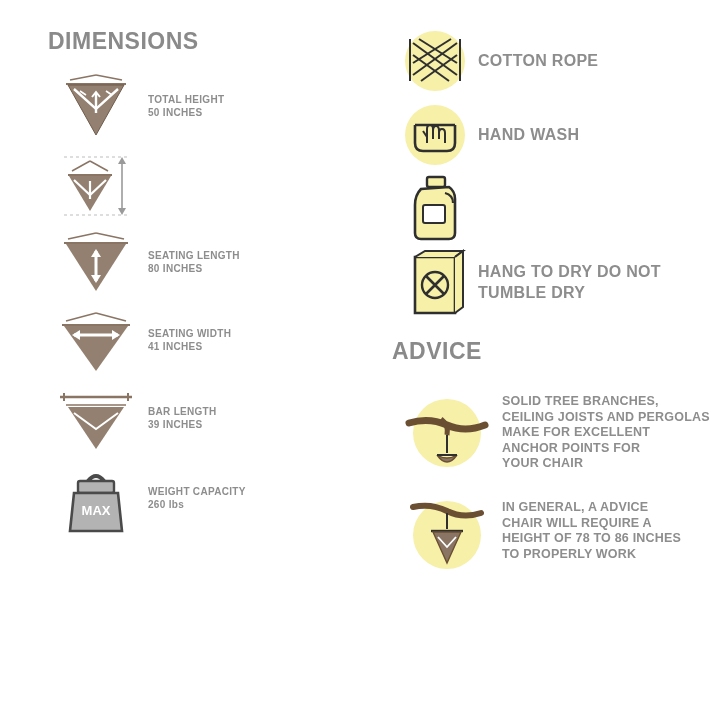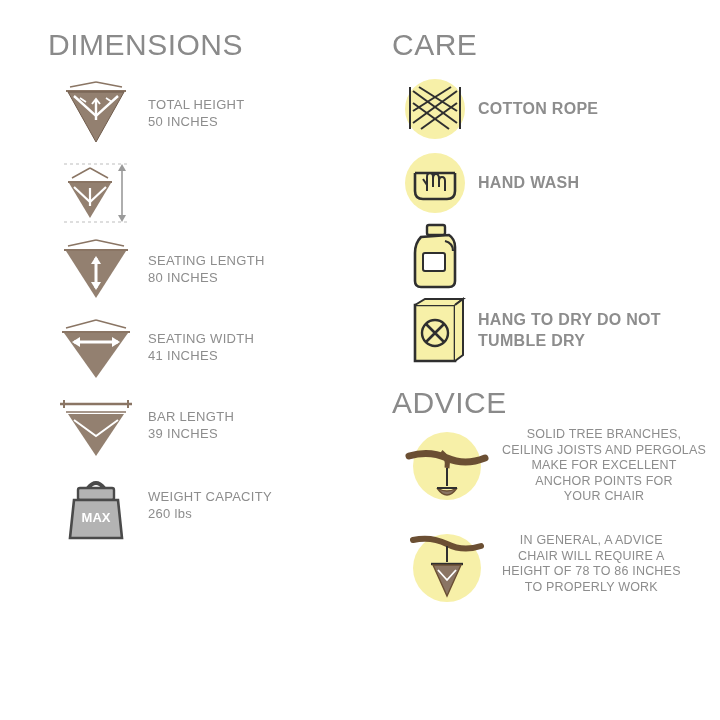--- a/index.html
+++ b/index.html
@@ -18,8 +18,8 @@
   .col-right { left: 392px; top: 28px;  width: 320px; }
 
   .section-title {
-    font-size: 30px;
-    font-weight: normal;
+    font-size: 23px;
+    font-weight: bold;
     letter-spacing: 0.5px;
     color: #8a8a8a;
     margin: 0 0 16px 0;

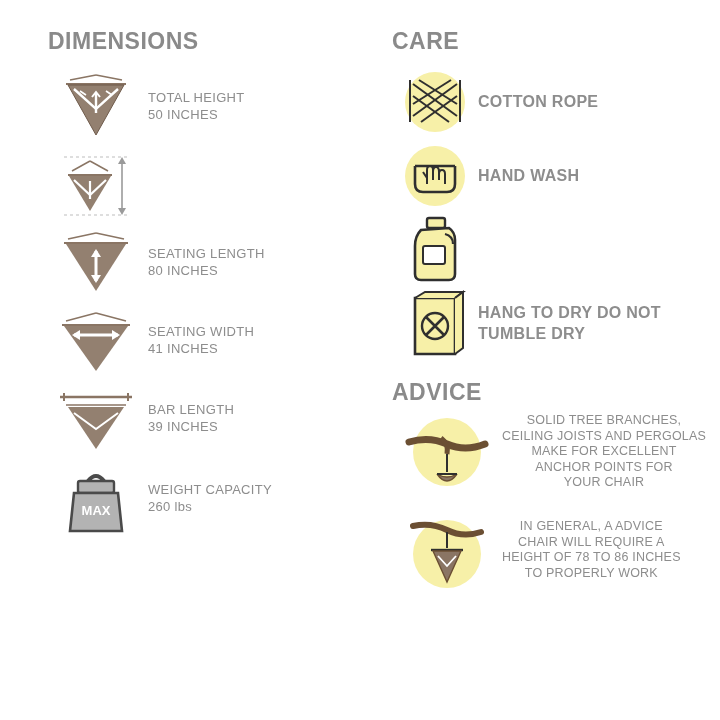--- a/index.html
+++ b/index.html
@@ -175,7 +175,6 @@
   </div>
 
   <div class="col col-right">
-    <div class="section-title care">CARE</div>
 
     <div class="crow">
       <div class="art">

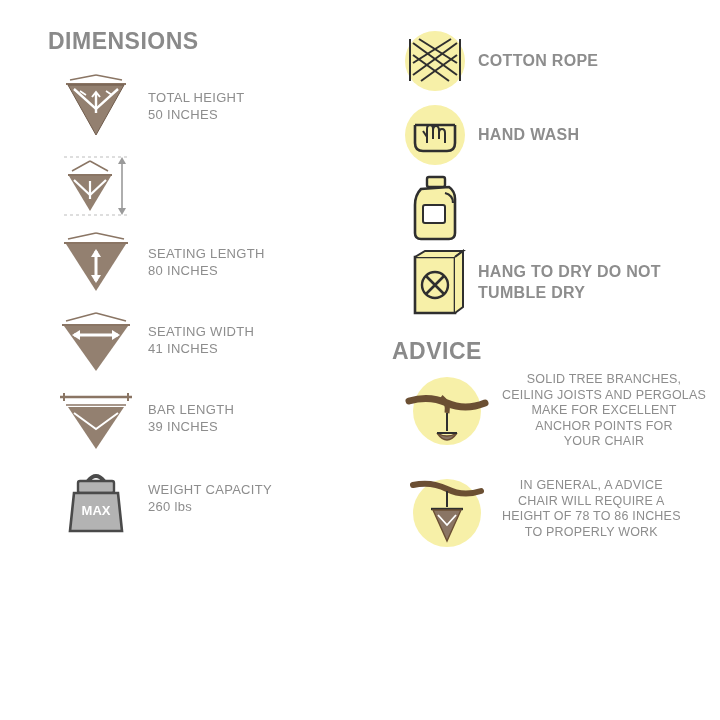--- a/index.html
+++ b/index.html
@@ -41,8 +41,8 @@
     justify-content: center;
   }
   .row .txt {
-    font-size: 13px;
-    font-weight: normal;
+    font-size: 10px;
+    font-weight: bold;
     line-height: 1.28;
     letter-spacing: 0.3px;
     color: #8d8d8d;

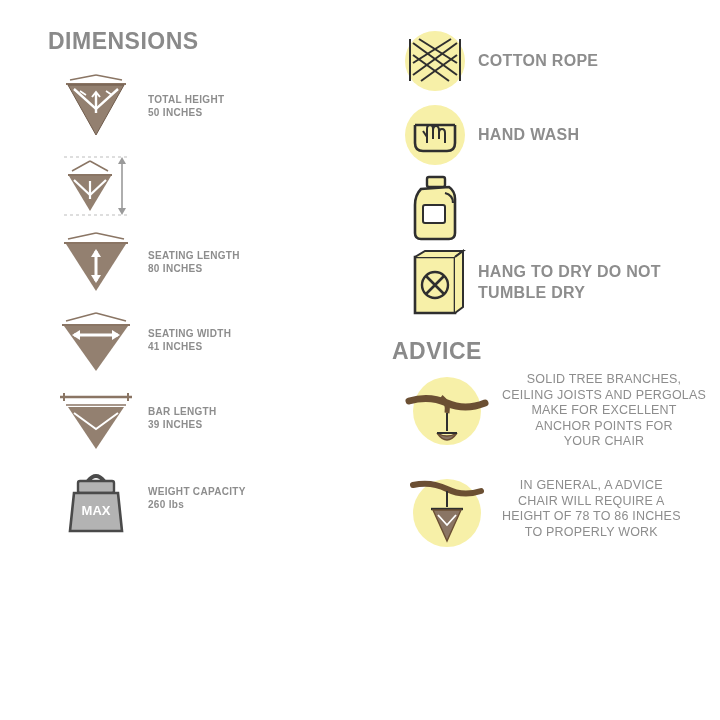--- a/index.html
+++ b/index.html
@@ -25,7 +25,7 @@
     margin: 0 0 16px 0;
   }
   .section-title.care   { margin-bottom: 14px; }
-  .section-title.advice { margin-top: 22px; margin-bottom: 0; }
+  .section-title.advice { margin-top: 22px; margin-bottom: 22px; }
 
   .row {
     display: flex;

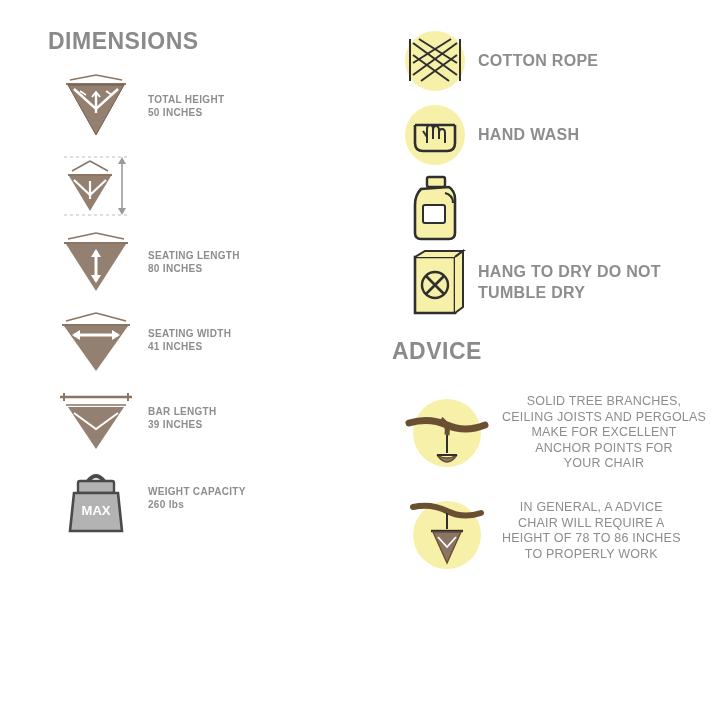--- a/index.html
+++ b/index.html
@@ -57,7 +57,7 @@
 
   .arow { display:flex; align-items:center; margin-bottom: 6px; }
   .arow .art { width: 110px; min-width:110px; height: 92px; display:flex; align-items:center; justify-content:center; }
-  .arow .txt { font-size: 12.5px; font-weight: normal; line-height:1.24; letter-spacing:0.2px; color:#8d8d8d;text-align:center; }
+  .arow .txt { font-size: 12.5px; font-weight: bold; line-height:1.24; letter-spacing:0.2px; color:#8d8d8d; }
   svg { display:block; overflow: visible; }
 </style>
 </head>

